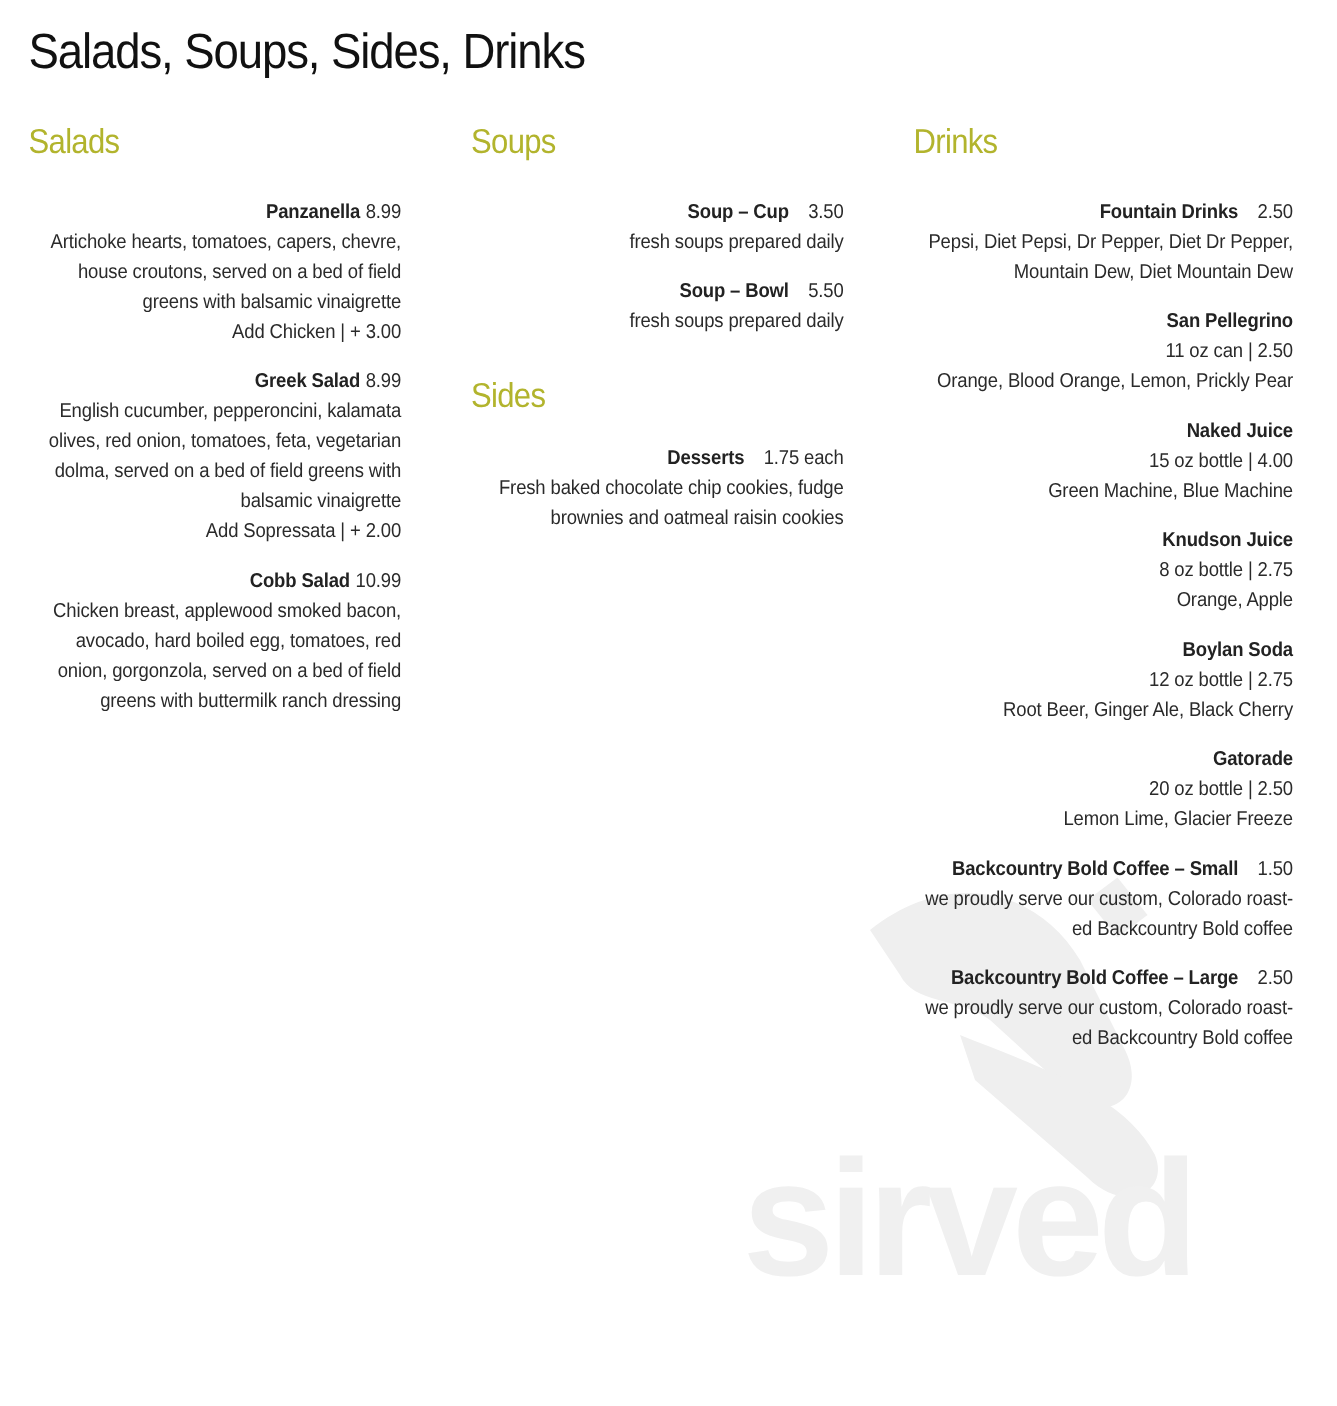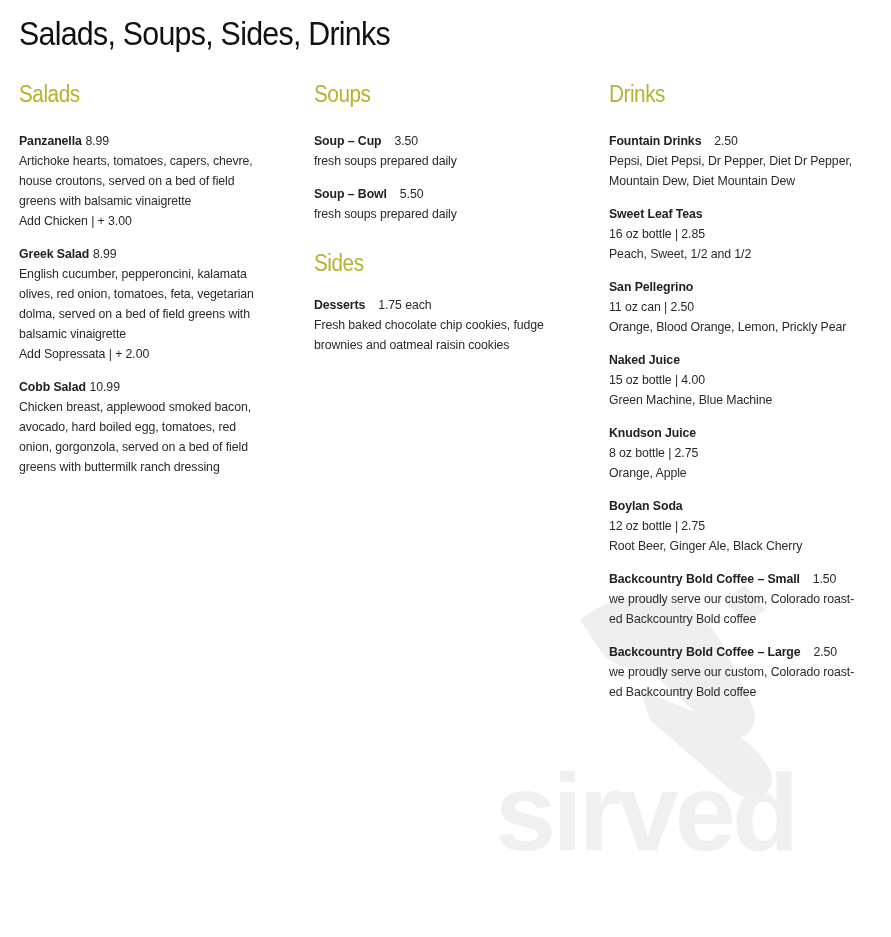--- a/index.html
+++ b/index.html
@@ -24,7 +24,7 @@
     white-space: nowrap;
   }
   .items { position: absolute; left: 0; width: 100%; }
-  .item { margin-bottom: 13px; }
+  .item { margin-bottom: 13px; text-align: right; }
   .line {
     font-size: 13.4px; line-height: 20px; color: #2a2a2a;
     transform: scaleX(0.92); transform-origin: left top;

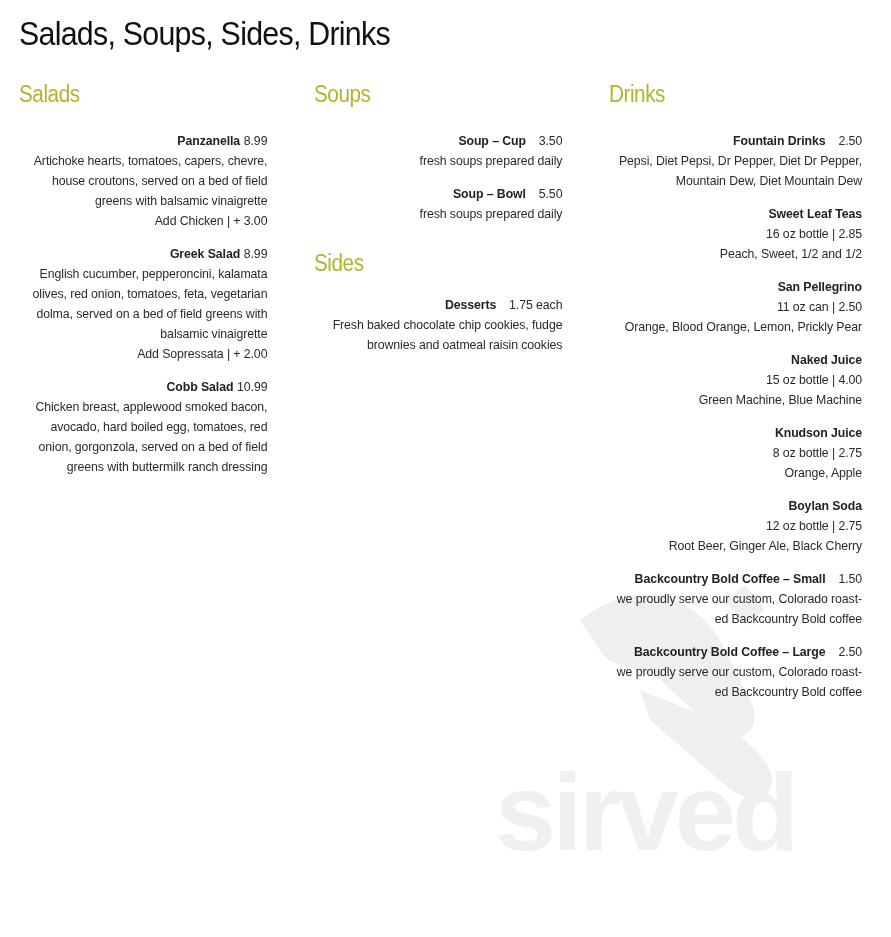--- a/index.html
+++ b/index.html
@@ -112,11 +112,6 @@
         <div class="line">Mountain Dew, Diet Mountain Dew</div>
       </div>
       <div class="item">
-        <div class="line"><span class="name">Sweet Leaf Teas</span></div>
-        <div class="line">16 oz bottle | 2.85</div>
-        <div class="line">Peach, Sweet, 1/2 and 1/2</div>
-      </div>
-      <div class="item">
         <div class="line"><span class="name">San Pellegrino</span></div>
         <div class="line">11 oz can | 2.50</div>
         <div class="line">Orange, Blood Orange, Lemon, Prickly Pear</div>

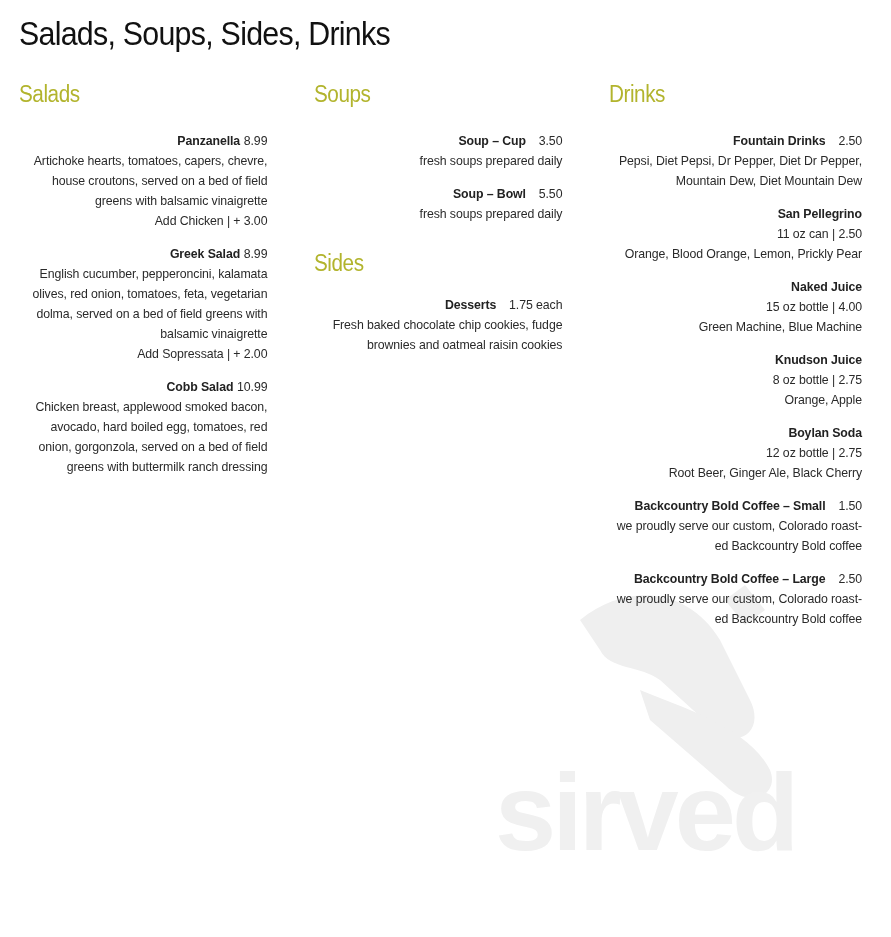--- a/index.html
+++ b/index.html
@@ -132,6 +132,11 @@
         <div class="line">Root Beer, Ginger Ale, Black Cherry</div>
       </div>
       <div class="item">
+        <div class="line"><span class="name">Gatorade</span></div>
+        <div class="line">20 oz bottle | 2.50</div>
+        <div class="line">Lemon Lime, Glacier Freeze</div>
+      </div>
+      <div class="item">
         <div class="line"><span class="name">Backcountry Bold Coffee – Small</span><span class="price spaced">1.50</span></div>
         <div class="line">we proudly serve our custom, Colorado roast-</div>
         <div class="line">ed Backcountry Bold coffee</div>

